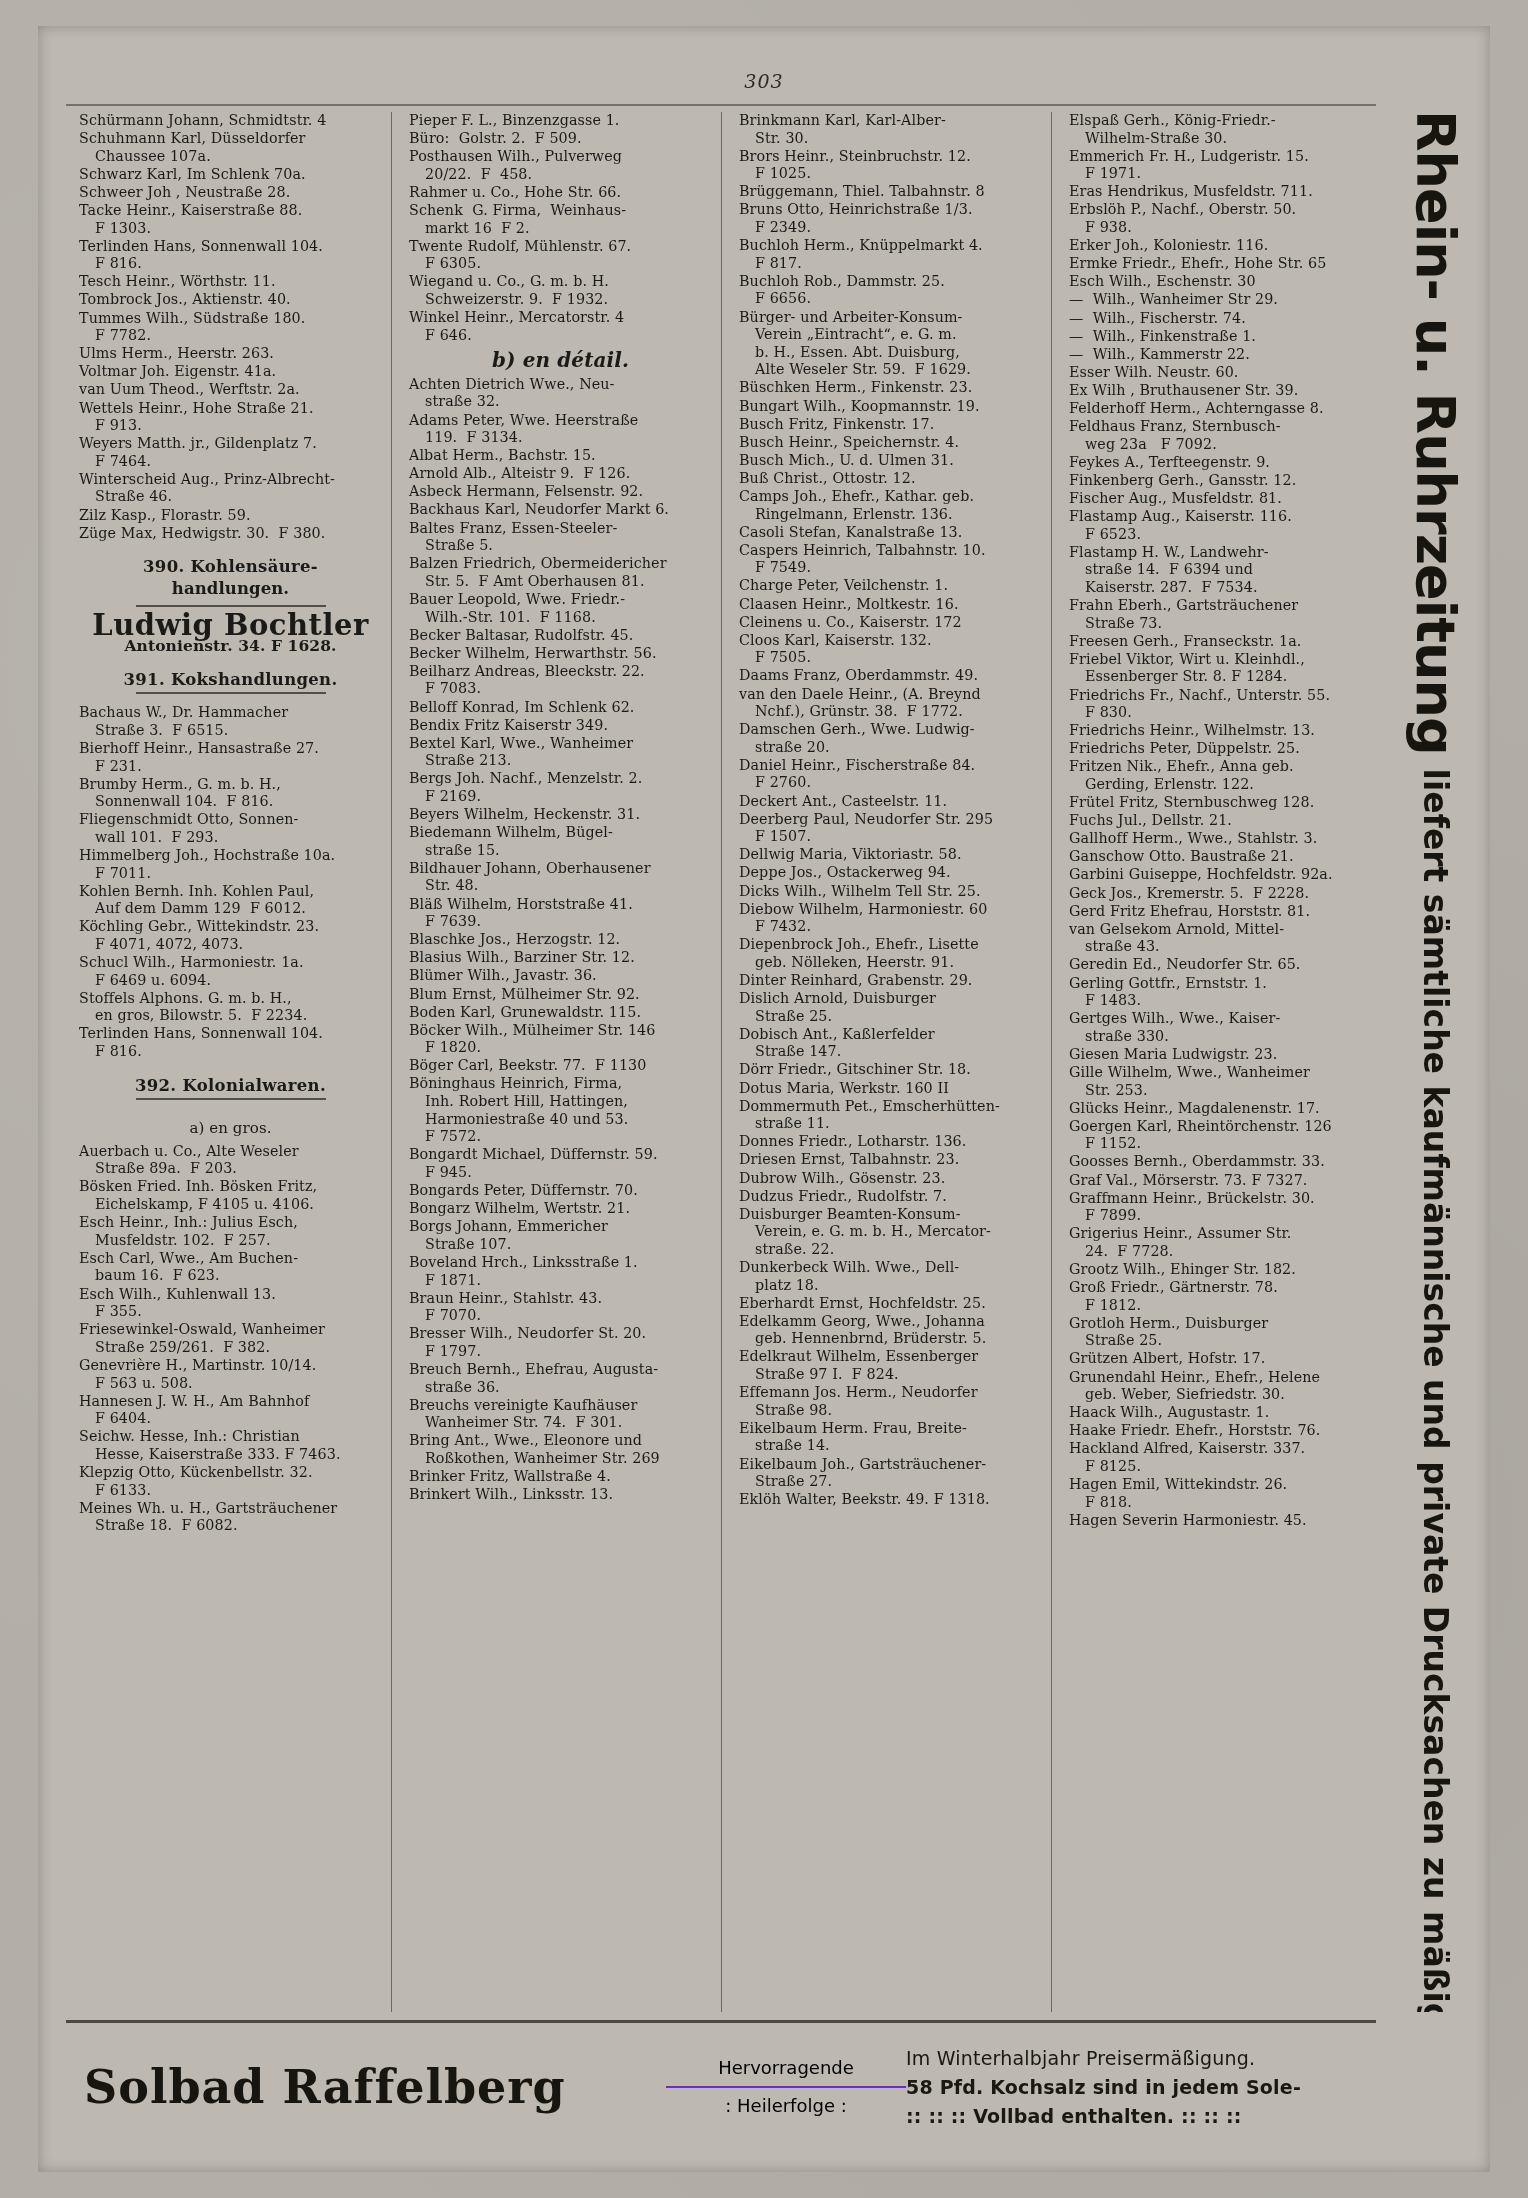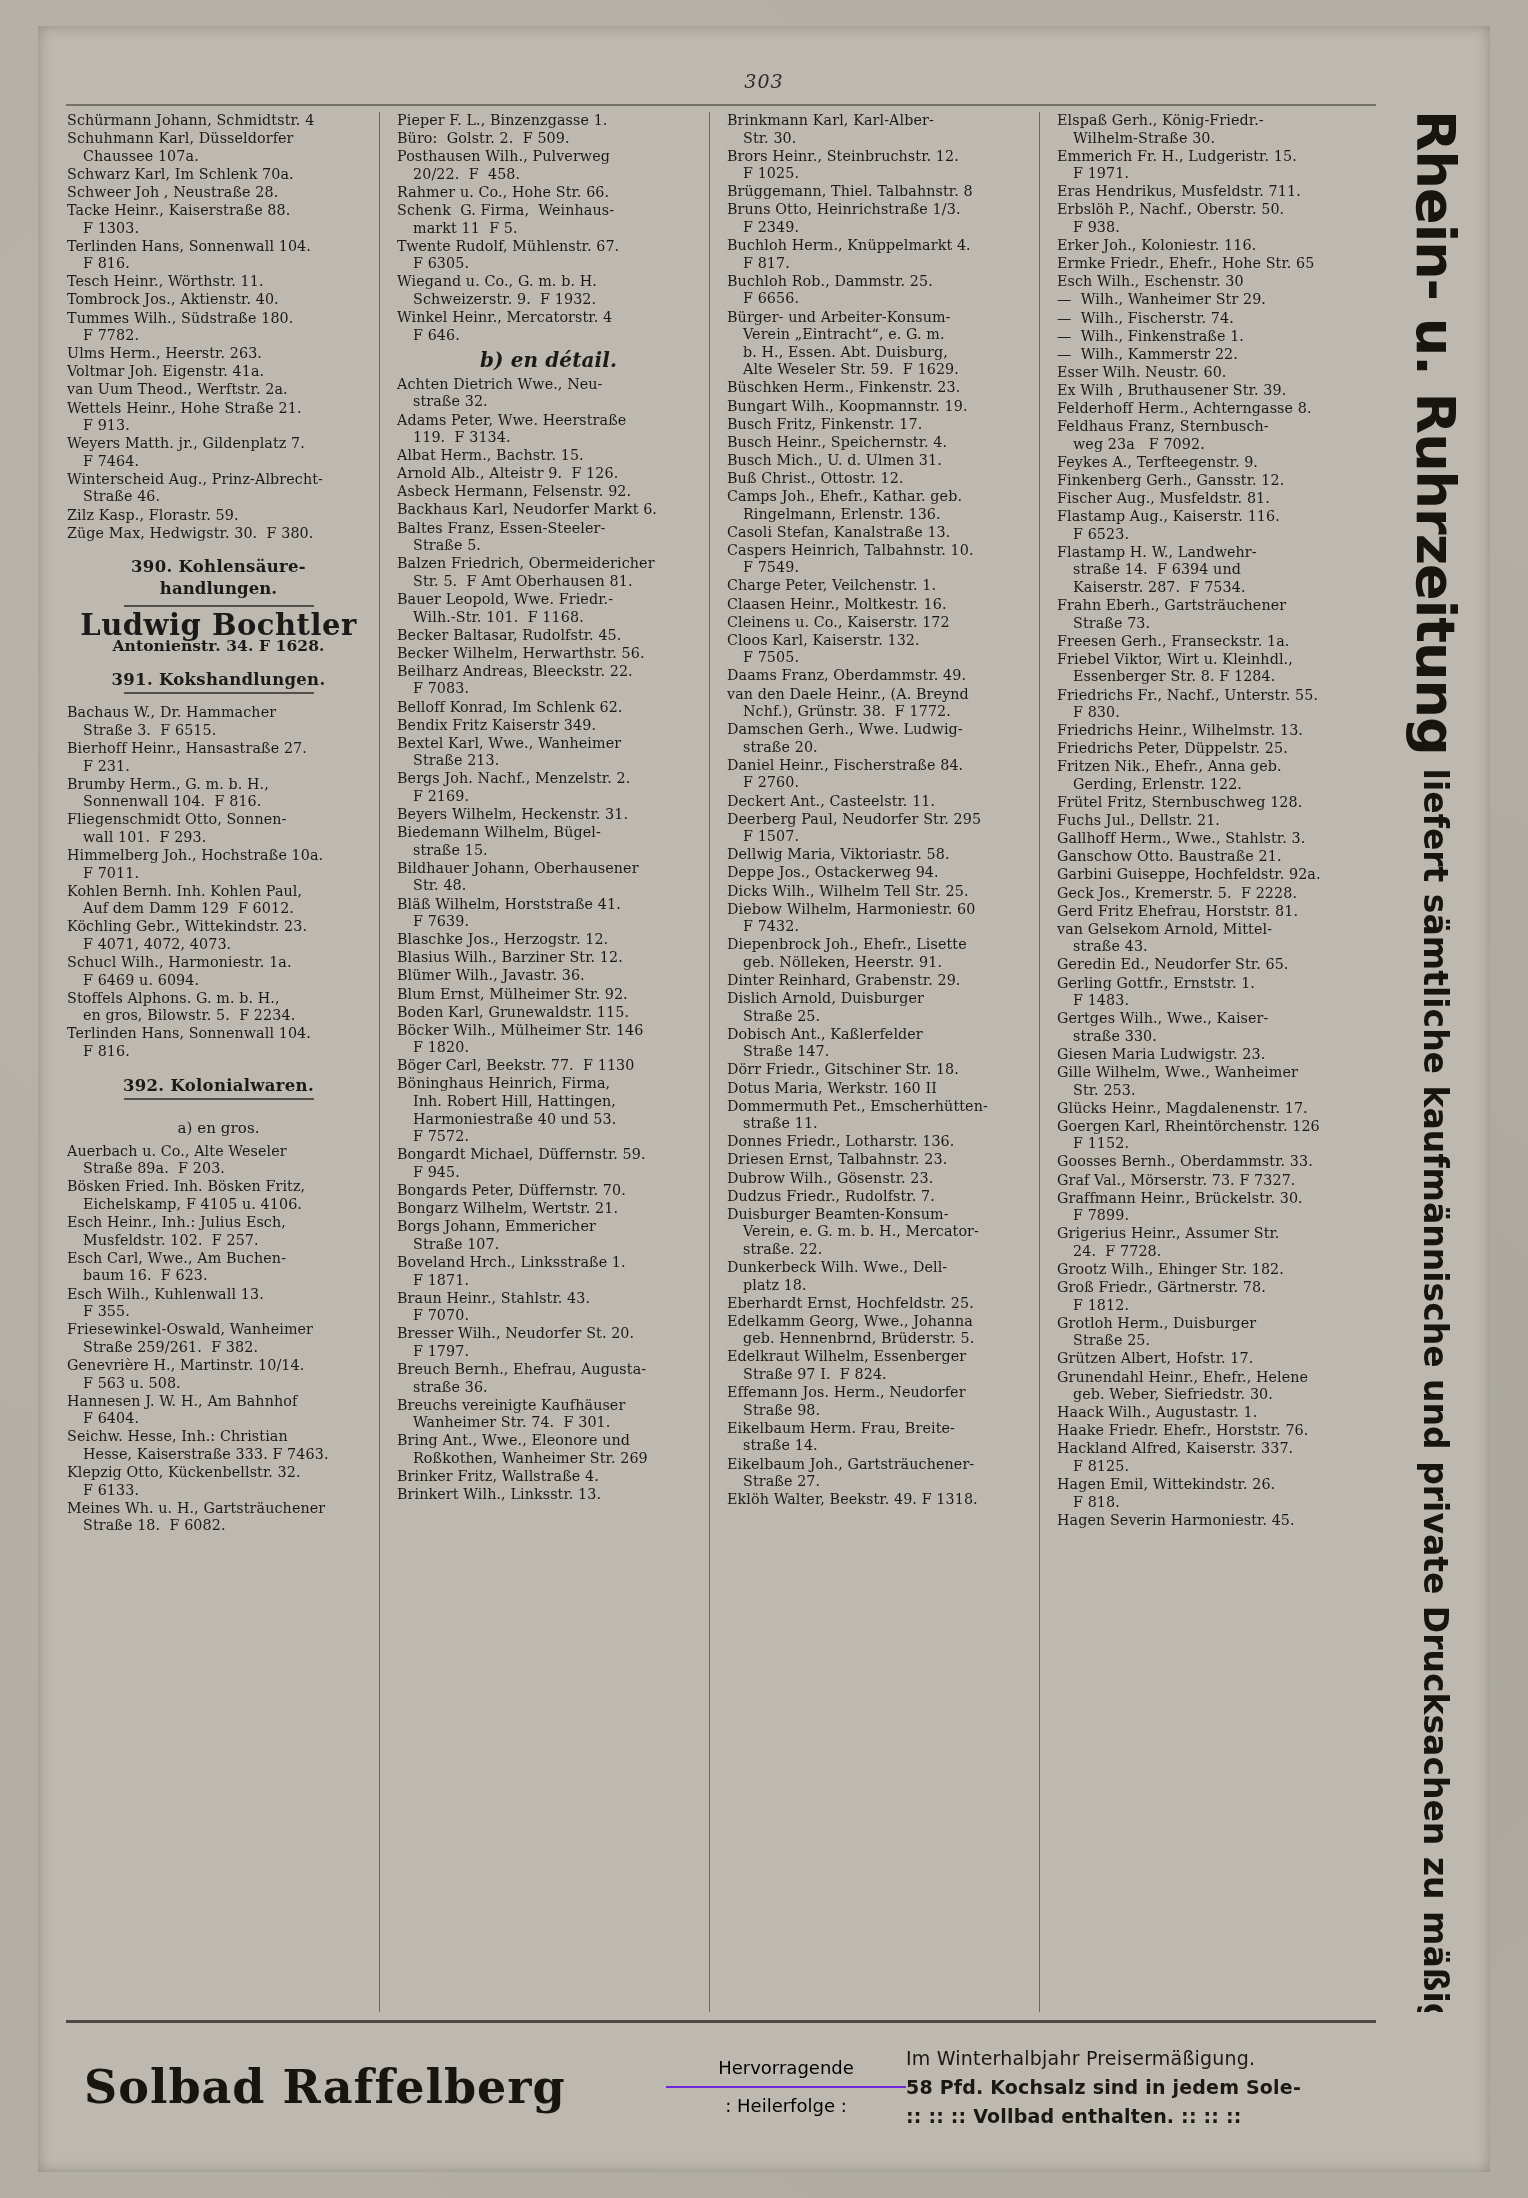--- a/index.html
+++ b/index.html
@@ -54,7 +54,7 @@
   }
   .columns {
     position: absolute;
-    left: 20px;
+    left: 32px;
     top: 86px;
     width: 1312px;
     height: 1900px;

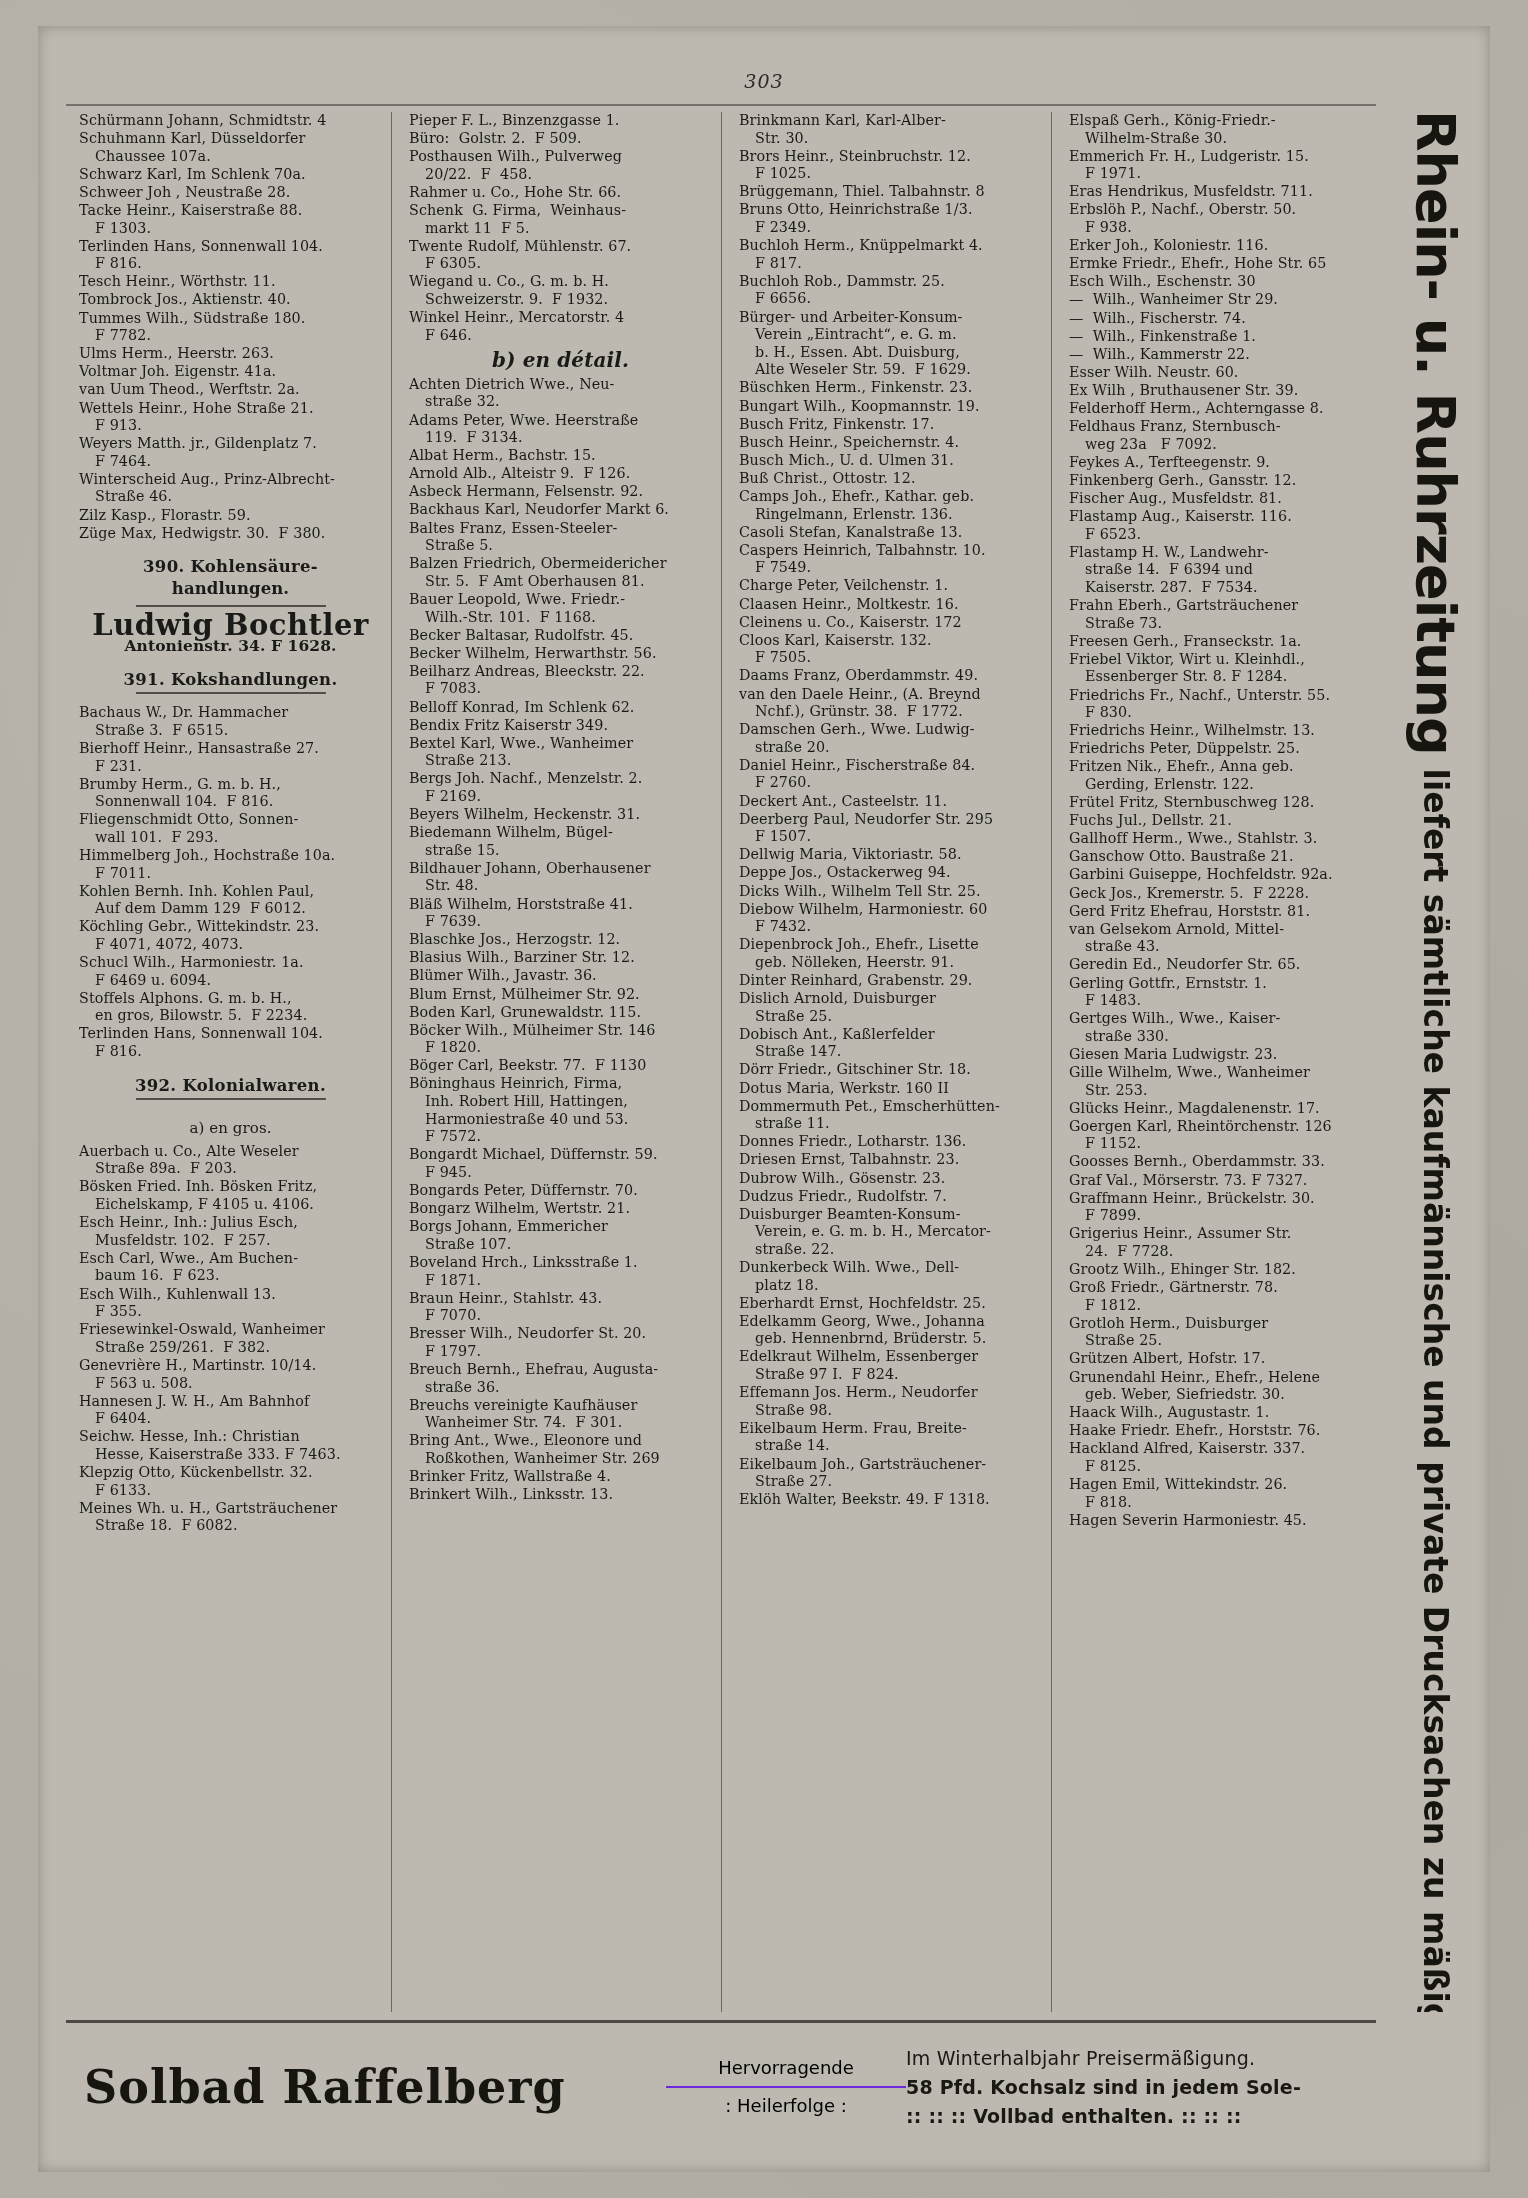--- a/index.html
+++ b/index.html
@@ -311,7 +311,7 @@
 20/22.  F  458.</p>
           <p class="entry">Rahmer u. Co., Hohe Str. 66.</p>
           <p class="entry">Schenk  G. Firma,  Weinhaus-
-markt 11  F 5.</p>
+markt 16  F 2.</p>
           <p class="entry">Twente Rudolf, Mühlenstr. 67.
 F 6305.</p>
           <p class="entry">Wiegand u. Co., G. m. b. H.

